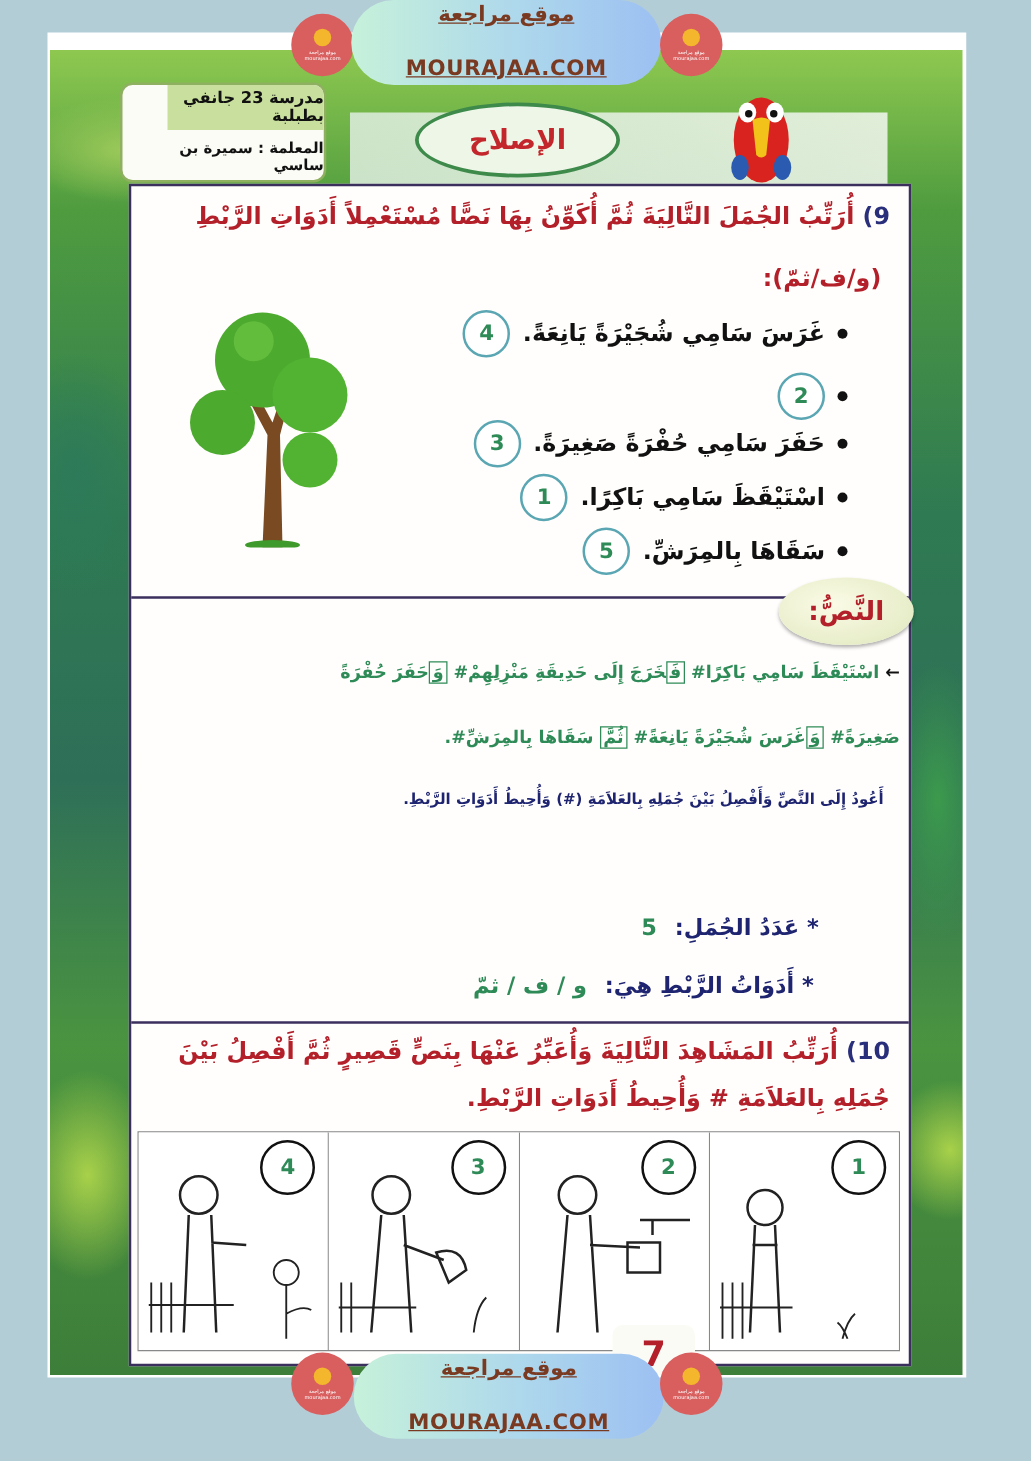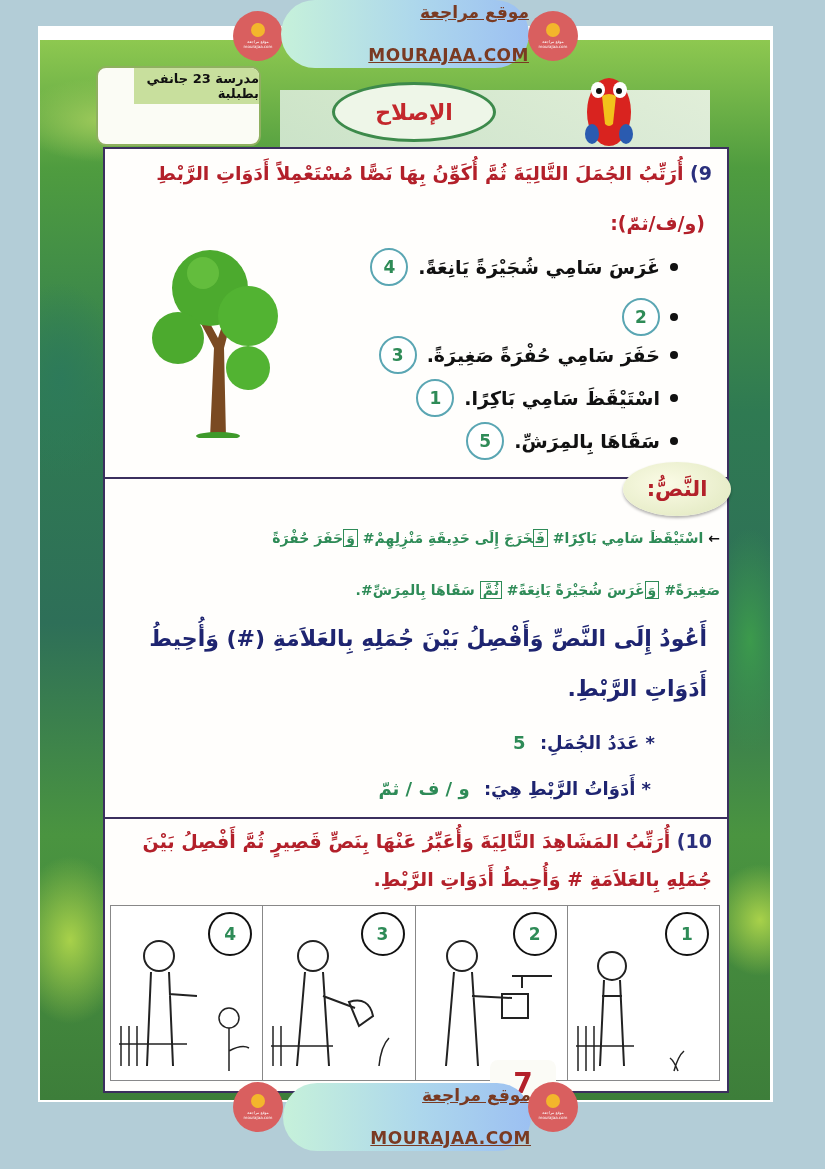--- a/index.html
+++ b/index.html
@@ -33,7 +33,7 @@
   .wm-pill {
     position: absolute; width: 248px; height: 68px; border-radius: 34px;
     background: linear-gradient(90deg, #c6f1da 0%, #add7ec 55%, #9cc0f2 100%);
-    display: flex; flex-direction: column; align-items: flex-end; justify-content: center;
+    display: flex; flex-direction: column; align-items: center; justify-content: center;
     color: #7a3a22; font-weight: bold; text-decoration: underline; gap: 20px;
   }
   .wm-pill .ar { font-size: 17px; line-height: 22px; }

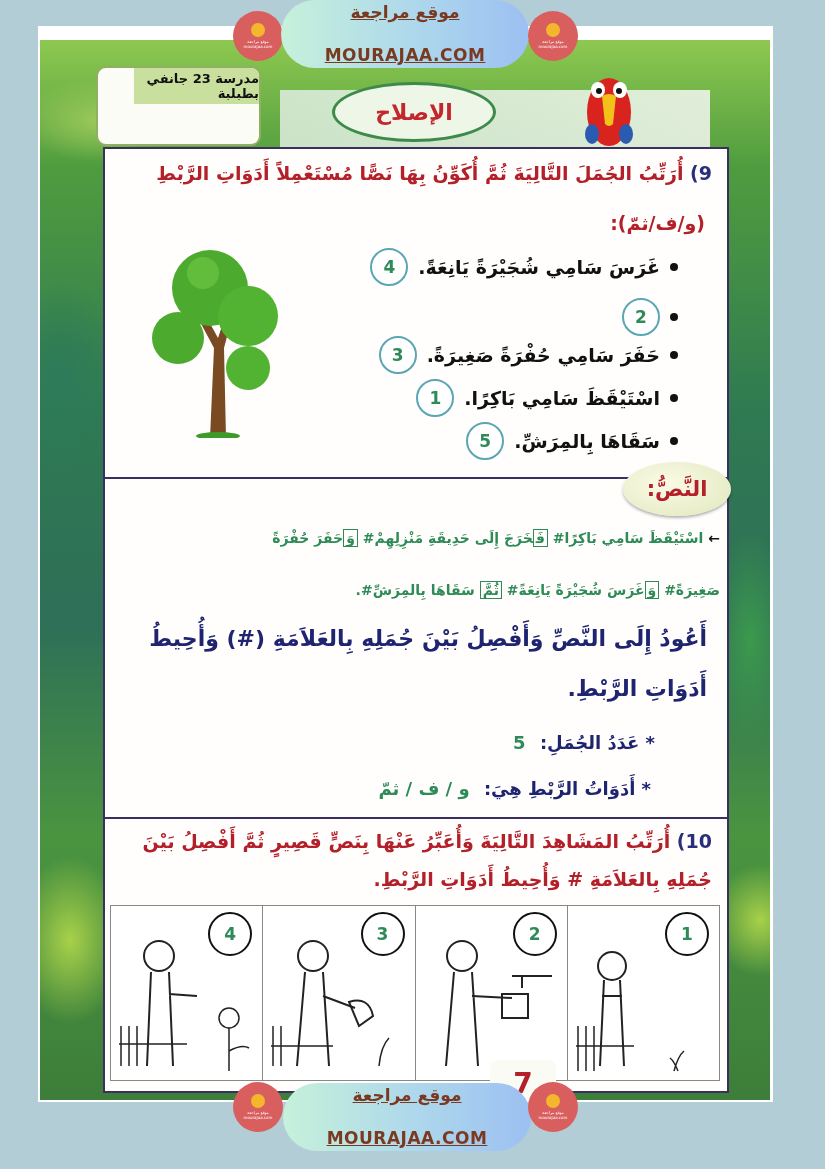--- a/index.html
+++ b/index.html
@@ -132,6 +132,7 @@
 
 <div class="school-box">
   <div class="row1">مدرسة 23 جانفي بطبلبة</div>
+  <div class="row2">المعلمة : سميرة بن ساسي</div>
 </div>
 <div class="title-oval">الإصلاح</div>
 <svg class="parrot" viewBox="0 0 62 88">

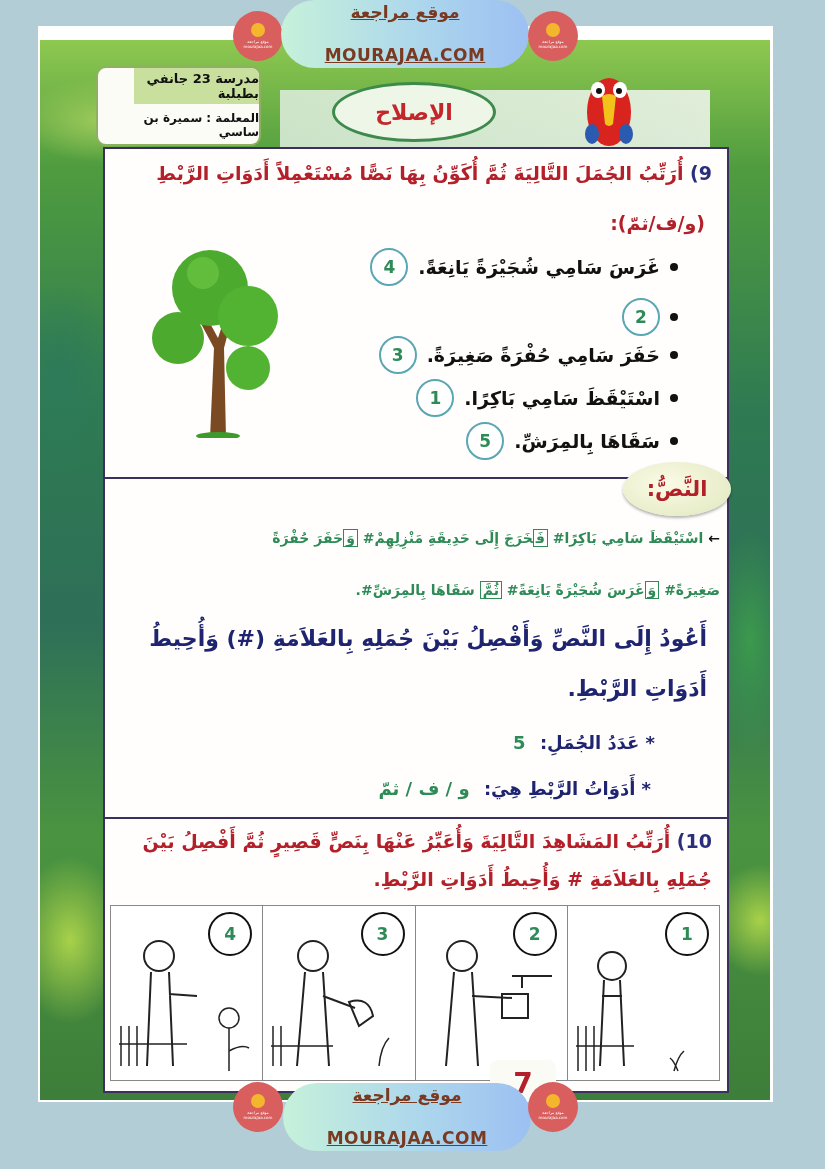--- a/index.html
+++ b/index.html
@@ -94,7 +94,7 @@
 
   .green-text { position: absolute; direction: rtl; text-align: right; color: #2e8b57; font-weight: bold; font-size: 14px; line-height: 36px; }
   .boxed { border: 1.5px solid #2e8b57; padding: 0 2px; }
-  .blue-text { position: absolute; direction: rtl; text-align: right; color: #1e2470; font-weight: bold; font-size: 22px; line-height: 50px; }
+  .blue-text { position: absolute; direction: rtl; text-align: right; color: #1e2470; font-weight: bold; font-size: 12px; line-height: 50px; }
   .answer-line { position: absolute; direction: rtl; font-weight: bold; font-size: 18px; color: #1e2470; margin-top: 12px; }
   .answer-line .val { color: #2e8b57; margin-right: 8px; }
 

